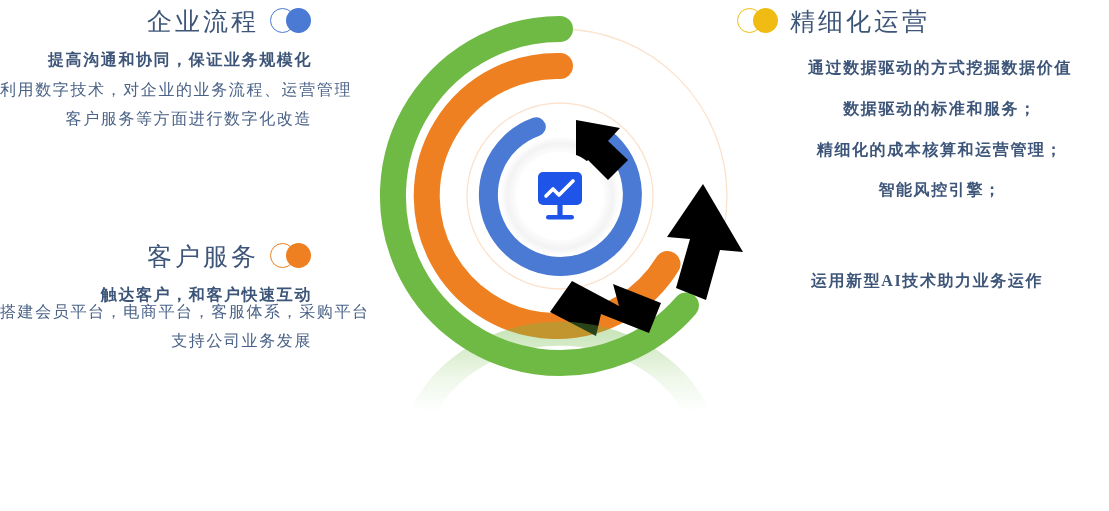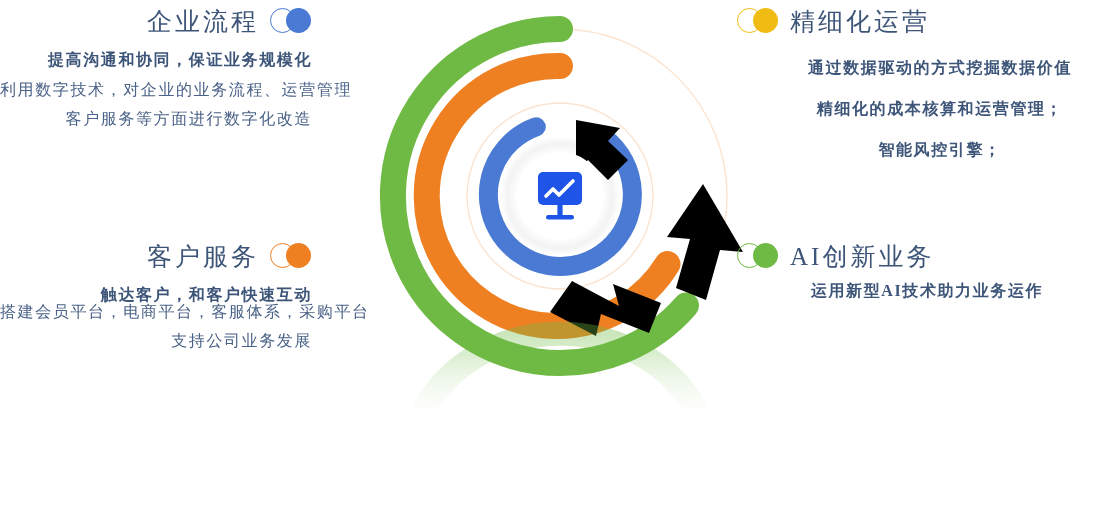--- a/index.html
+++ b/index.html
@@ -183,6 +183,7 @@
     </div>
     <div style="margin-top:26px; padding-left:46px">
       <div class="body-line bold">通过数据驱动的方式挖掘数据价值</div>
+      <div class="body-line bold" style="margin-top:24px">数据驱动的标准和服务；</div>
       <div class="body-line bold" style="margin-top:24px">精细化的成本核算和运营管理；</div>
       <div class="body-line bold" style="margin-top:24px">智能风控引擎；</div>
     </div>

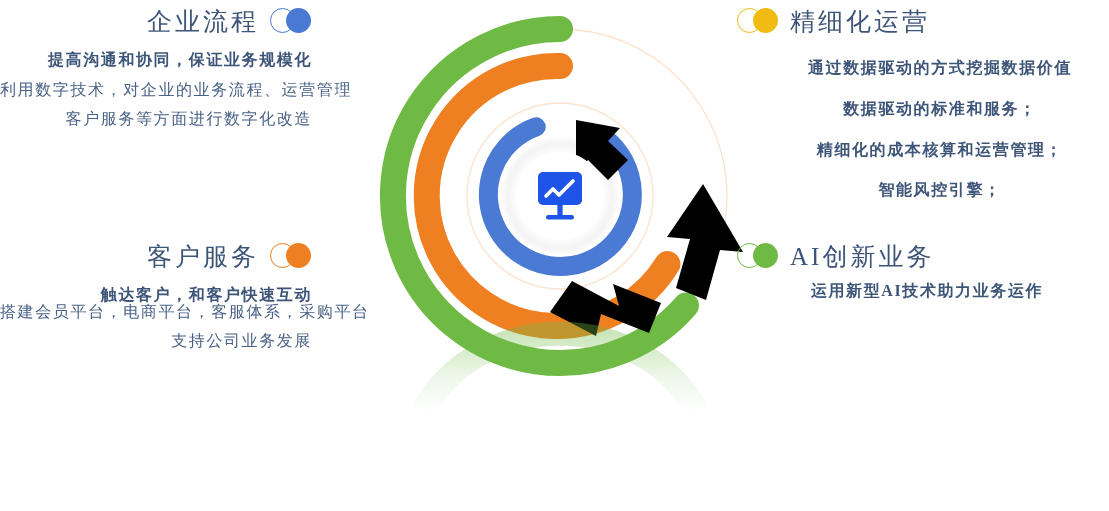--- a/index.html
+++ b/index.html
@@ -205,13 +205,6 @@
   </div>
 
   <div class="block right" id="block-ai">
-    <div class="head-row">
-      <span class="dot-pair" style="color:#6fba44">
-        <span class="c-ring"></span>
-        <span class="c-fill"></span>
-      </span>
-      <span class="head-title">AI创新业务</span>
-    </div>
     <div style="margin-top:14px; padding-left:20px">
       <div class="body-line bold">运用新型AI技术助力业务运作</div>
     </div>

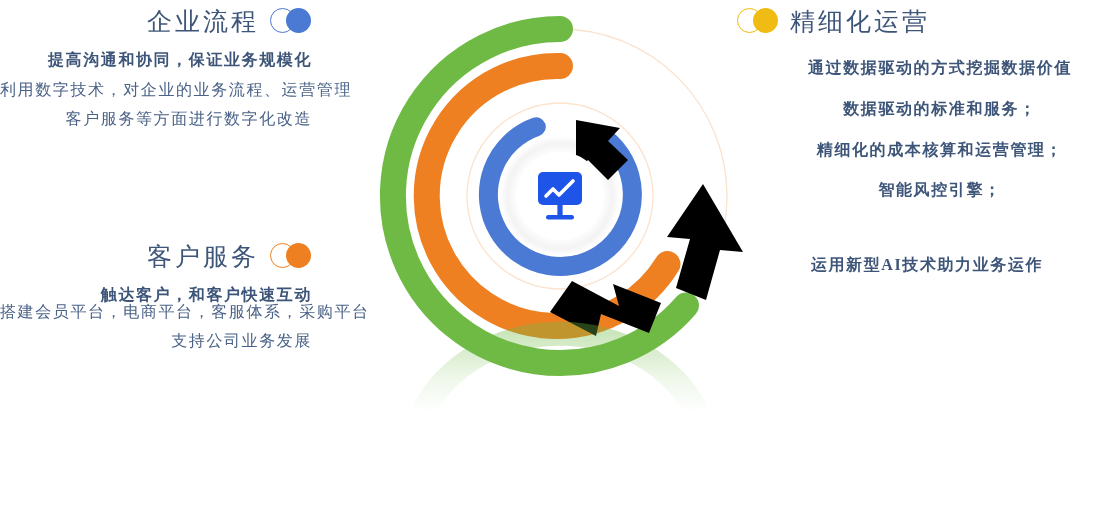--- a/index.html
+++ b/index.html
@@ -205,7 +205,7 @@
   </div>
 
   <div class="block right" id="block-ai">
-    <div style="margin-top:14px; padding-left:20px">
+    <div style="margin-top:30px; padding-left:20px">
       <div class="body-line bold">运用新型AI技术助力业务运作</div>
     </div>
   </div>

